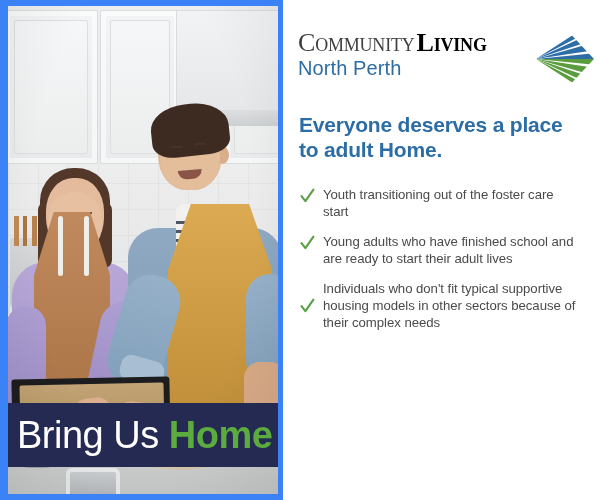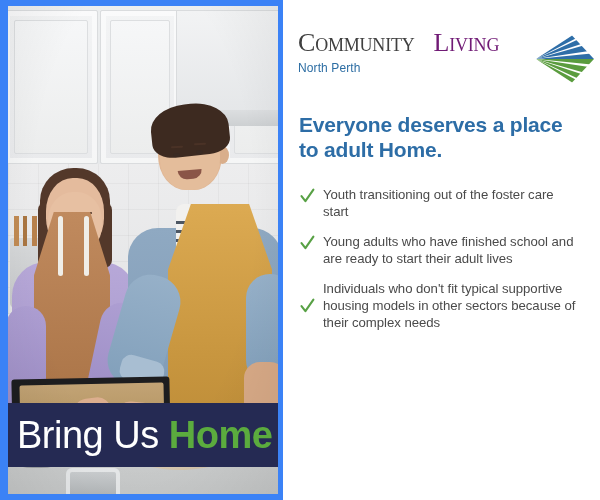--- a/index.html
+++ b/index.html
@@ -343,7 +343,7 @@
     white-space: nowrap;
   }
   .logo-community { color: #404040; font-variant: small-caps; }
-  .logo-living { color: #701a75; font-variant: small-caps; margin-left: 19px; }
+  .logo-living { color: #000000; font-variant: small-caps; margin-left: 2px; font-weight: bold; }
   .logo-line2 {
     font-family: "Liberation Sans", sans-serif;
     font-size: 12px;

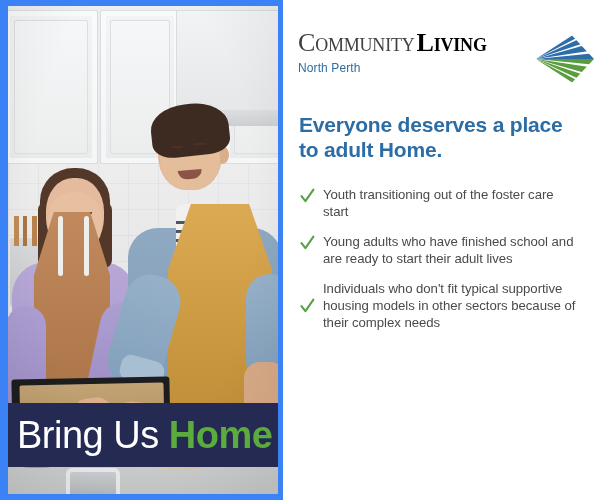--- a/index.html
+++ b/index.html
@@ -346,7 +346,7 @@
   .logo-living { color: #000000; font-variant: small-caps; margin-left: 2px; font-weight: bold; }
   .logo-line2 {
     font-family: "Liberation Sans", sans-serif;
-    font-size: 12px;
+    font-size: 20px;
     line-height: 20px;
     color: #2c6da3;
     margin-top: 1px;

